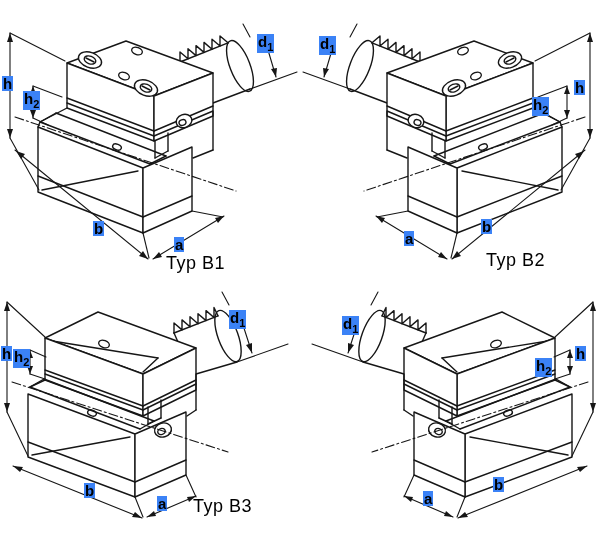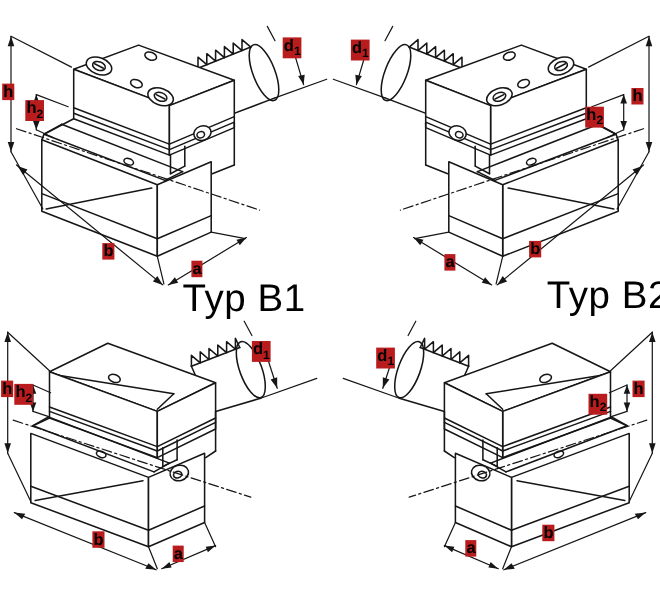--- a/index.html
+++ b/index.html
@@ -11,7 +11,7 @@
   .fig{position:absolute;inset:0;pointer-events:none;}
   .dim{
     position:absolute;font-weight:700;font-size:15px;line-height:1;
-    color:#000;background:#b91c1c;padding:0 1px;white-space:nowrap;
+    color:#000;background:#3b82f6;padding:0 1px;white-space:nowrap;
   }
   .dim sub{font-size:11px;vertical-align:-4px;font-weight:700;}
   .caption{

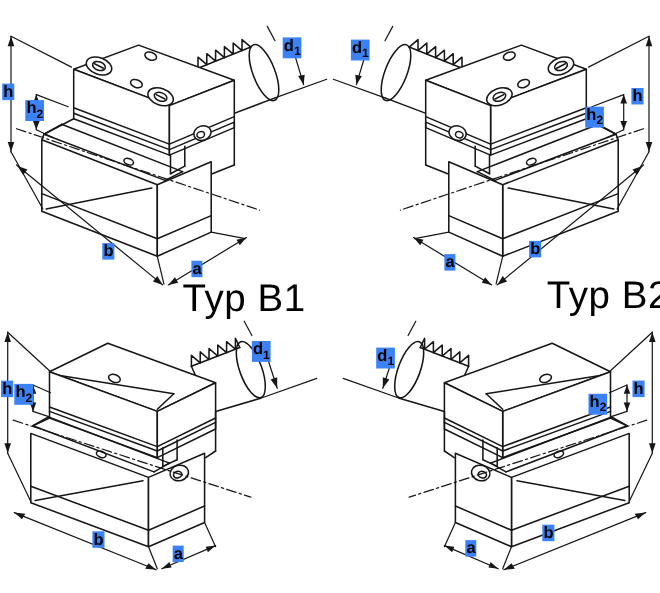--- a/index.html
+++ b/index.html
@@ -15,7 +15,7 @@
   }
   .dim sub{font-size:11px;vertical-align:-4px;font-weight:700;}
   .caption{
-    position:absolute;font-size:35px;font-weight:400;color:#000;
+    position:absolute;font-size:18px;font-weight:400;color:#000;
     line-height:1;white-space:nowrap;letter-spacing:0.5px;
   }
 </style>

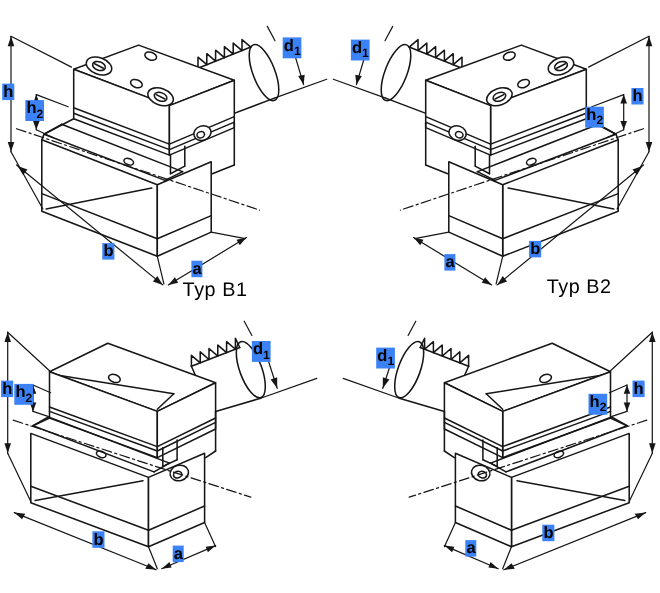--- a/index.html
+++ b/index.html
@@ -194,7 +194,7 @@
     <span class="dim" style="left:481px;top:219px">b</span>
     <span class="dim" style="left:404px;top:231px">a</span>
     <span class="dim" style="left:319px;top:36px"><span>d</span><sub>1</sub></span>
-    <div class="caption" style="left:497px;top:251px">Typ B2</div>
+    <div class="caption" style="left:486px;top:251px">Typ B2</div>
   </div>
 
   <div class="fig">

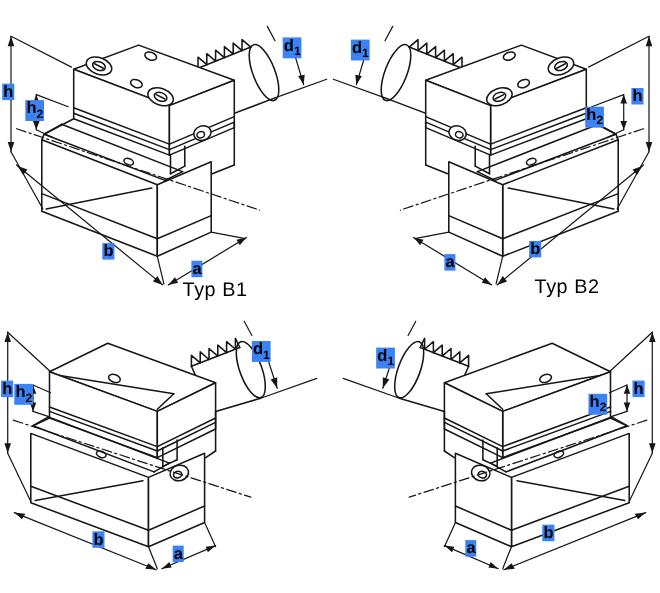--- a/index.html
+++ b/index.html
@@ -203,6 +203,7 @@
     <span class="dim" style="left:84px;top:483px">b</span>
     <span class="dim" style="left:157px;top:496px">a</span>
     <span class="dim" style="left:229px;top:310px"><span>d</span><sub>1</sub></span>
+    <div class="caption" style="left:193px;top:497px">Typ B3</div>
   </div>
 
   <div class="fig">

